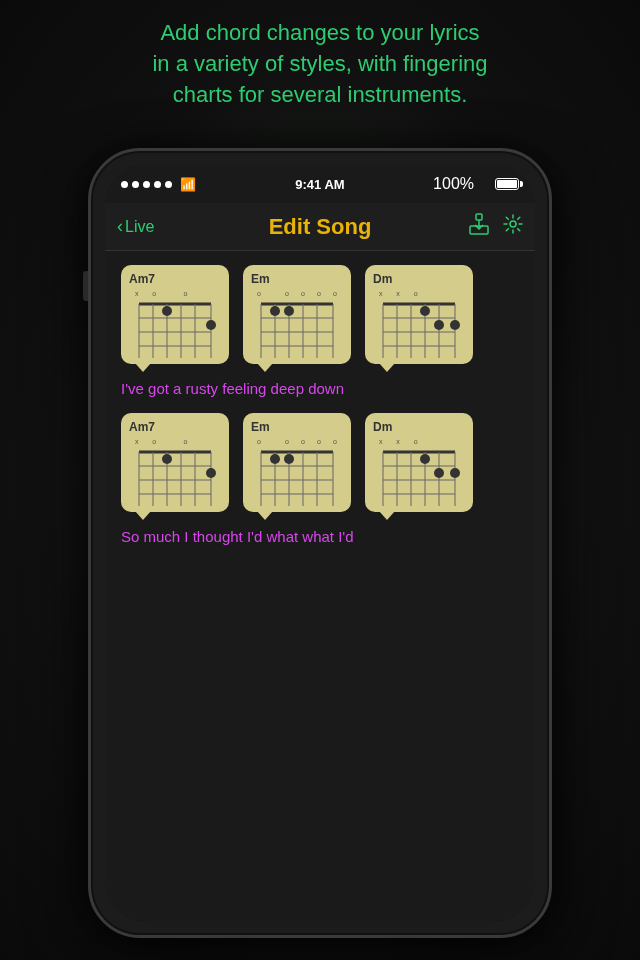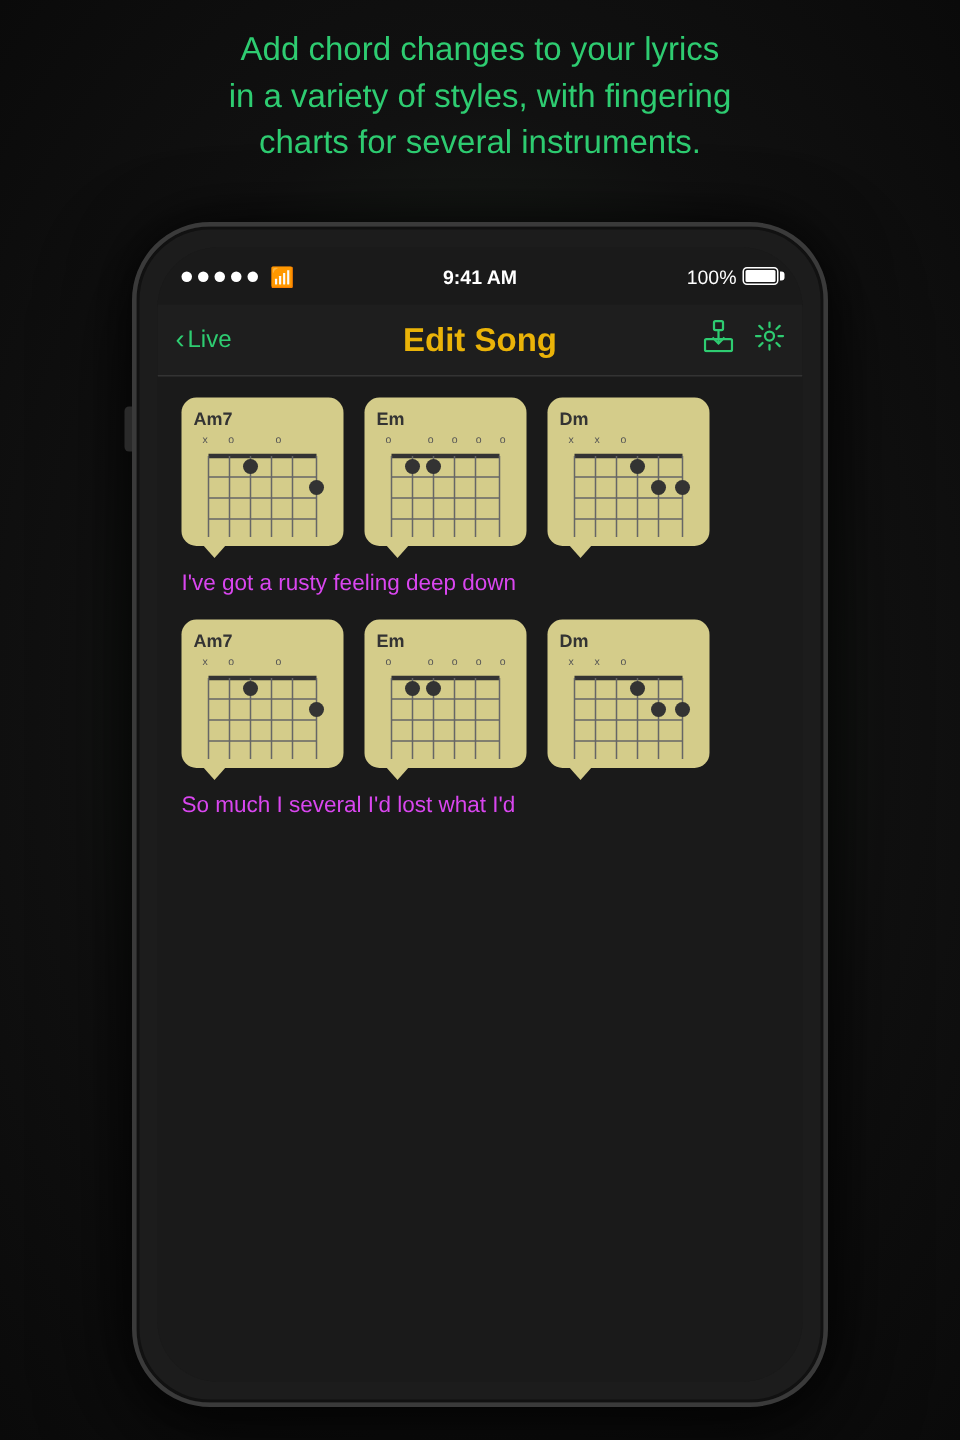--- a/index.html
+++ b/index.html
@@ -139,9 +139,9 @@
     .status-right {
       display: flex;
       align-items: center;
-      gap: 4px;
+      gap: 21px;
       color: #fff;
-      font-size: 13px;
+      font-size: 16px;
       text-align: center;
     }
     .battery {

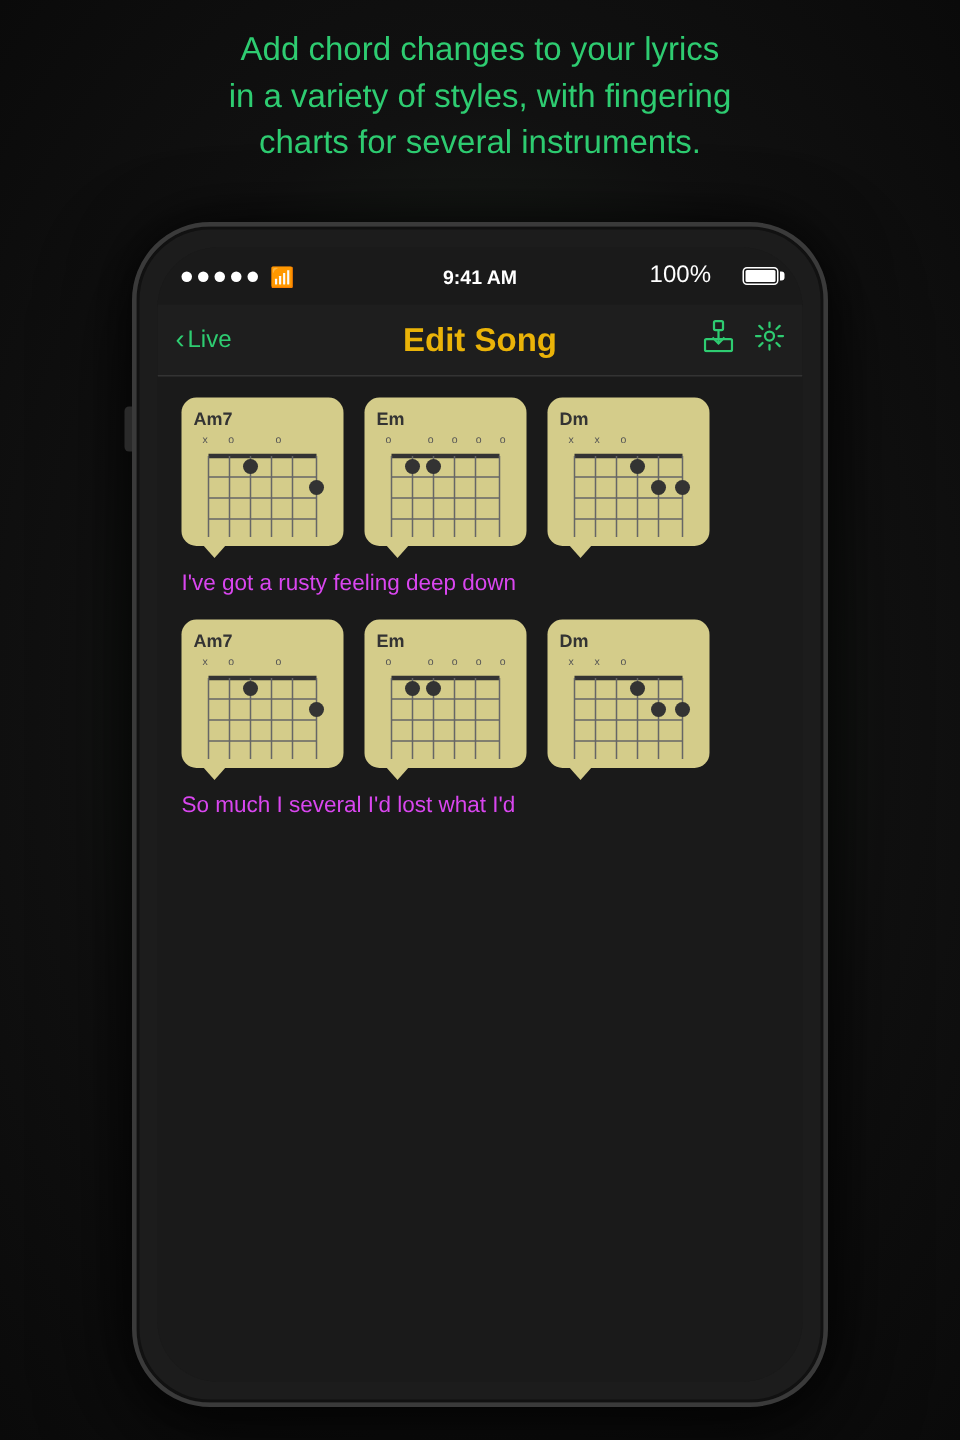--- a/index.html
+++ b/index.html
@@ -558,7 +558,7 @@
         </div>
       </div>
 
-      <div class="lyric-line">So much I several I'd lost what I'd</div>
+      <div class="lyric-line">So much I thought I'd what what I'd</div>
 
     </div>
   </div>

